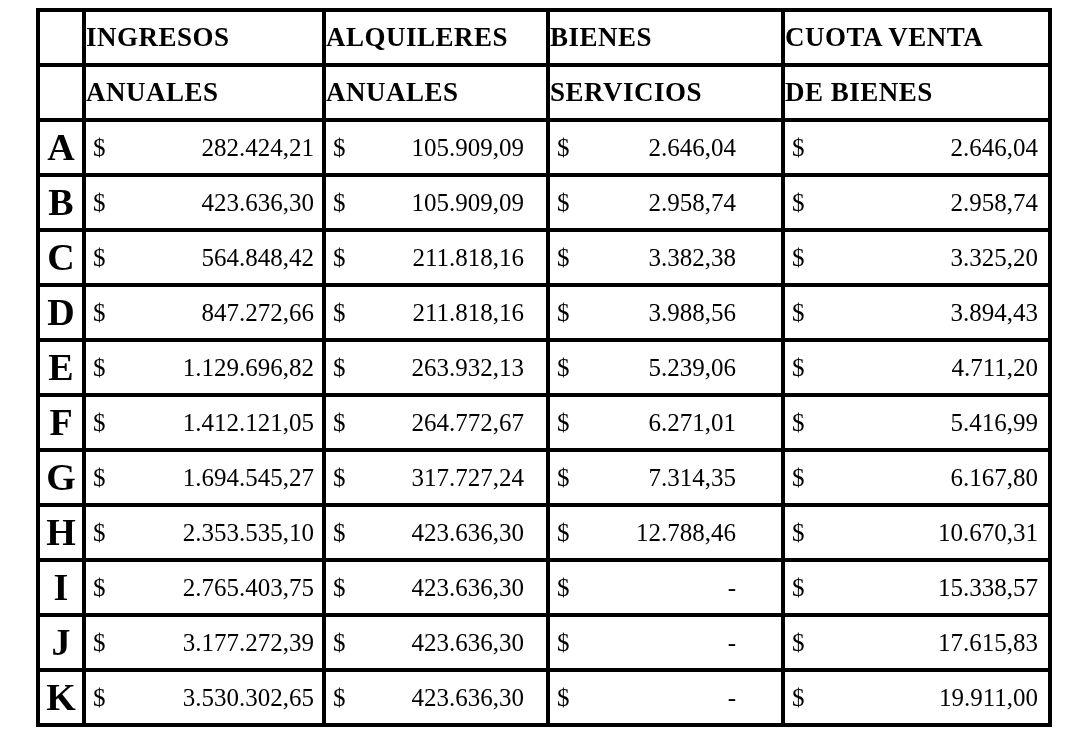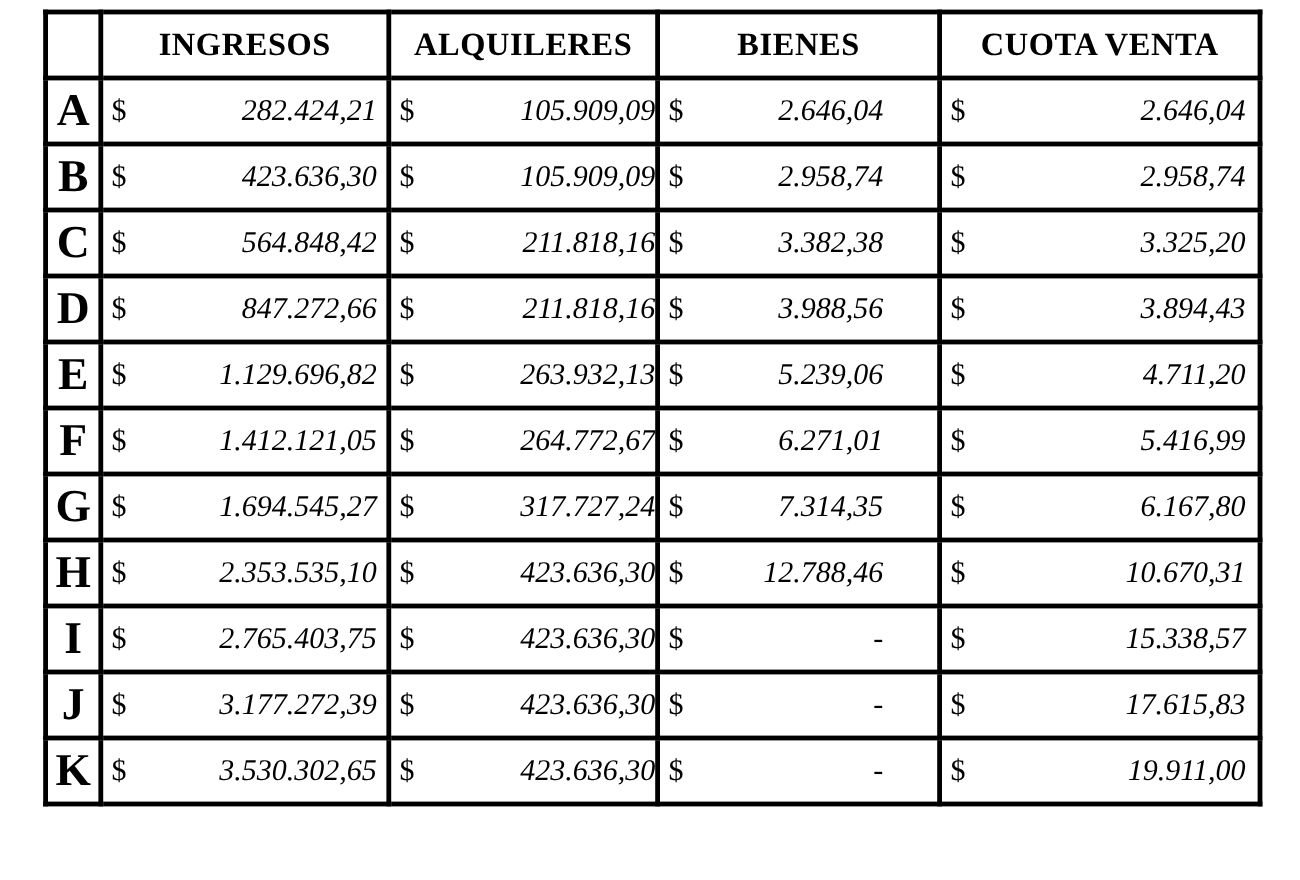--- a/index.html
+++ b/index.html
@@ -33,7 +33,7 @@
   thead th {
     font-weight: bold;
     font-size: 27px;
-    text-align: center;
+    text-align: left;
     vertical-align: middle;
     letter-spacing: 0.5px;
   }

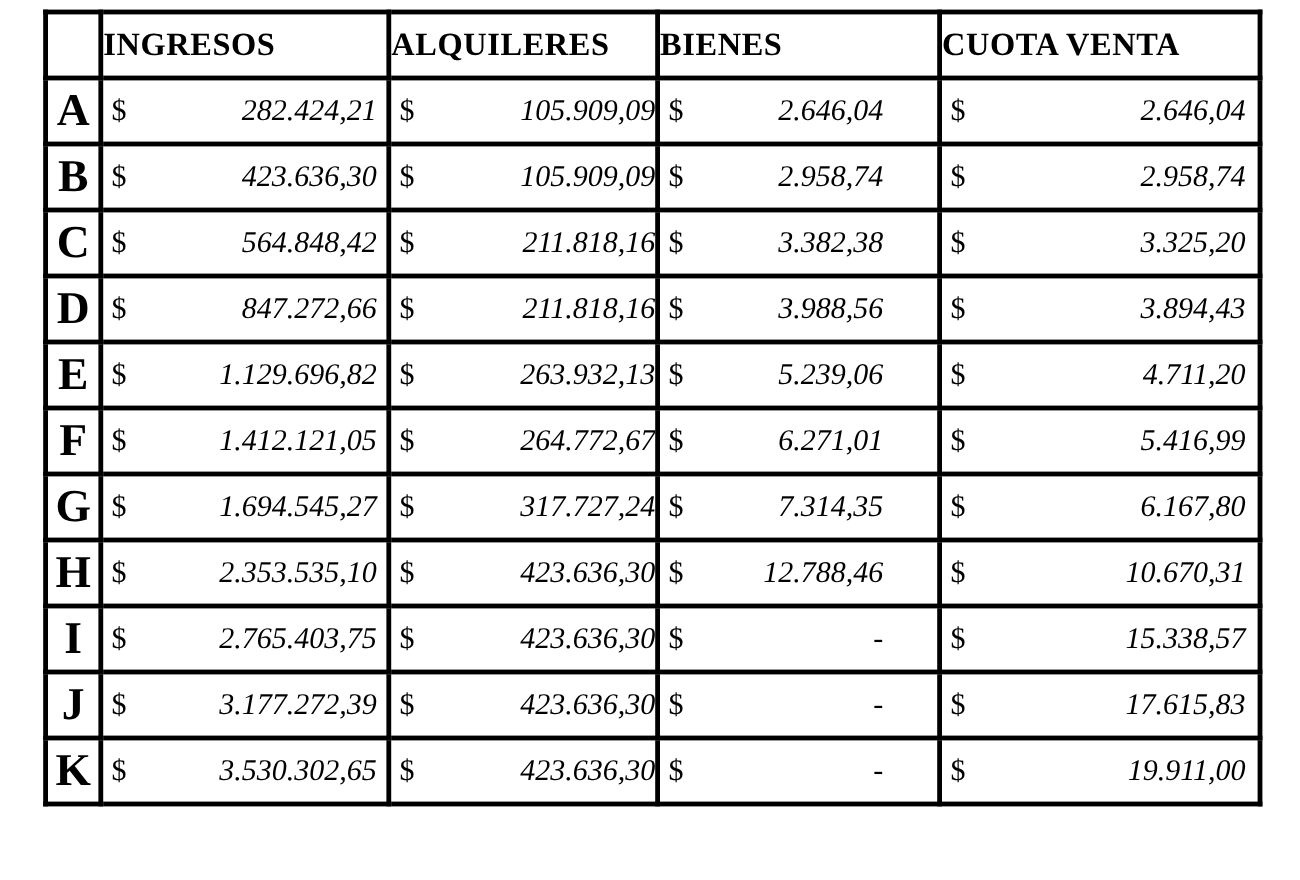--- a/index.html
+++ b/index.html
@@ -82,6 +82,13 @@
         <th>BIENES</th>
         <th>CUOTA VENTA</th>
       </tr>
+      <tr>
+        <th class="lblhead"></th>
+        <th>ANUALES</th>
+        <th>ANUALES</th>
+        <th>SERVICIOS</th>
+        <th>DE BIENES</th>
+      </tr>
     </thead>
     <tbody id="tbody">
   <tr>

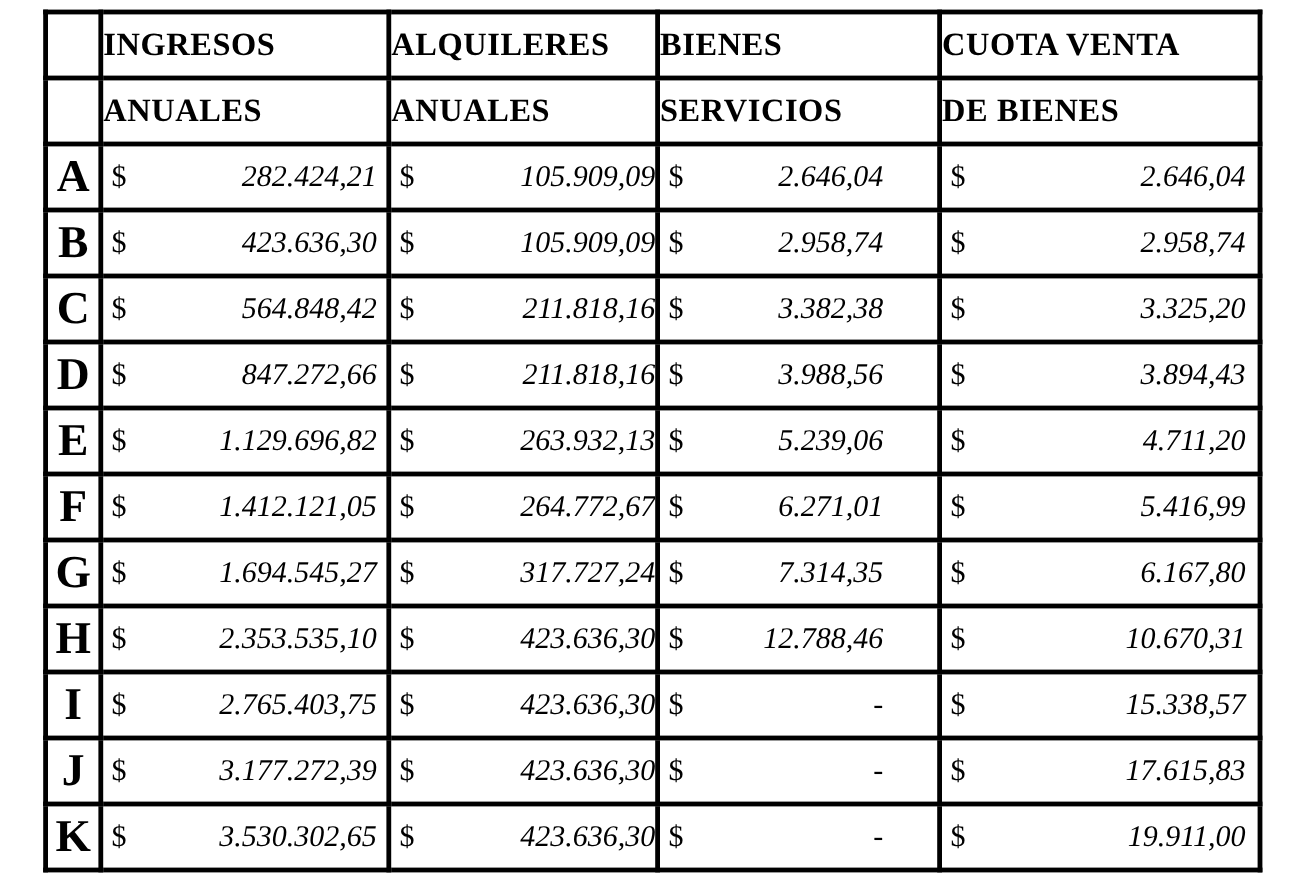--- a/index.html
+++ b/index.html
@@ -55,7 +55,6 @@
   }
   td .val {
     float: right;
-    font-style: italic;
   }
   td.c1 .val { margin-right: 8px; }
   td.c2 .val { }

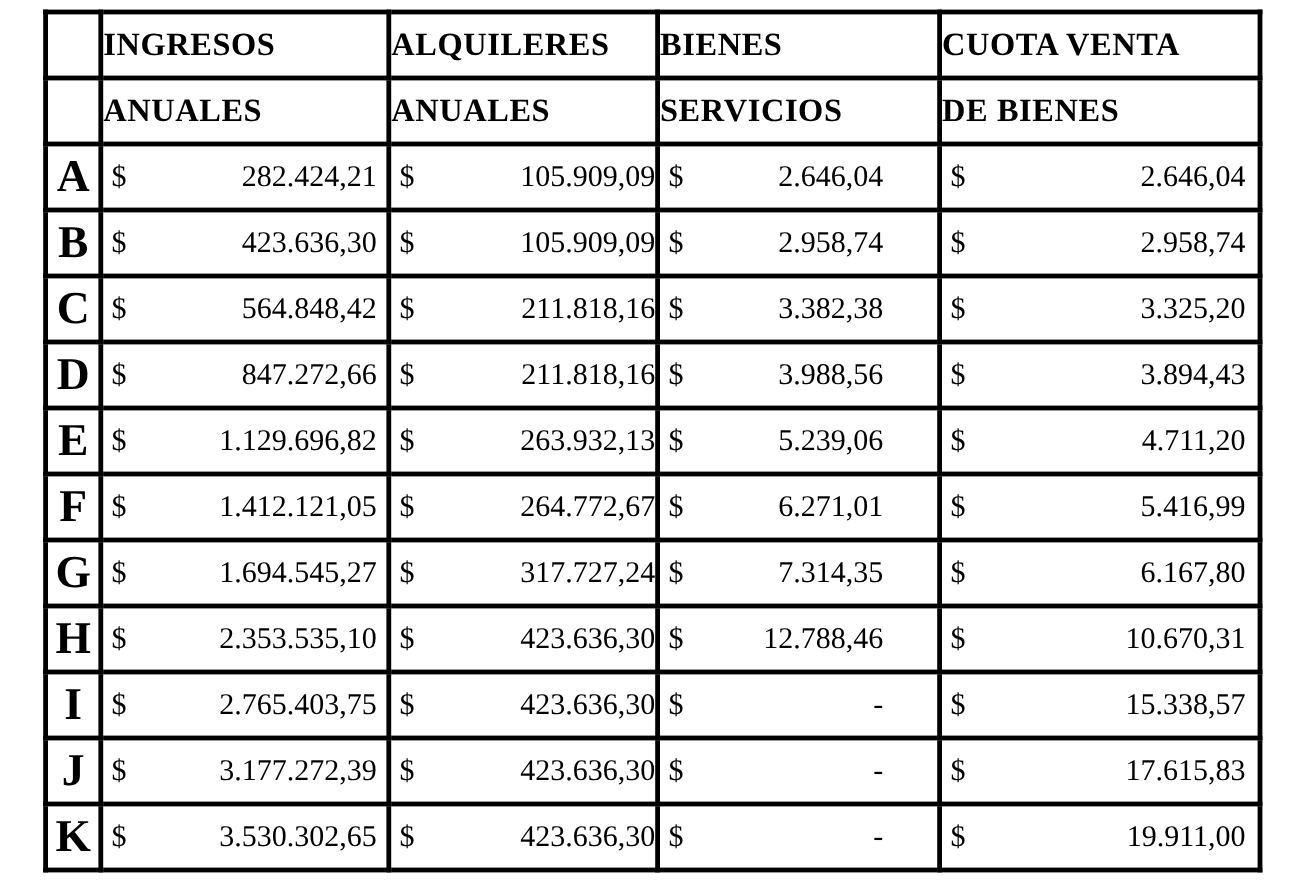--- a/index.html
+++ b/index.html
@@ -57,7 +57,7 @@
     float: right;
   }
   td.c1 .val { margin-right: 8px; }
-  td.c2 .val { }
+  td.c2 .val { margin-right: 22px; }
   td.c3 .val { margin-right: 45px; }
   td.c4 .val { margin-right: 10px; }
 </style>

